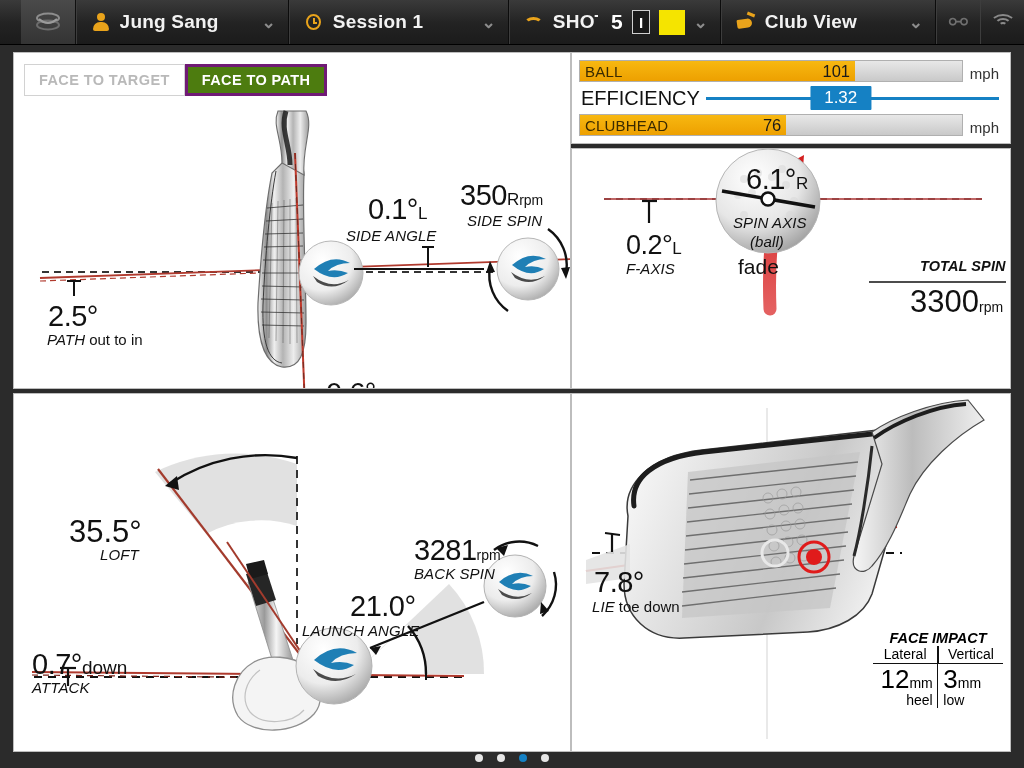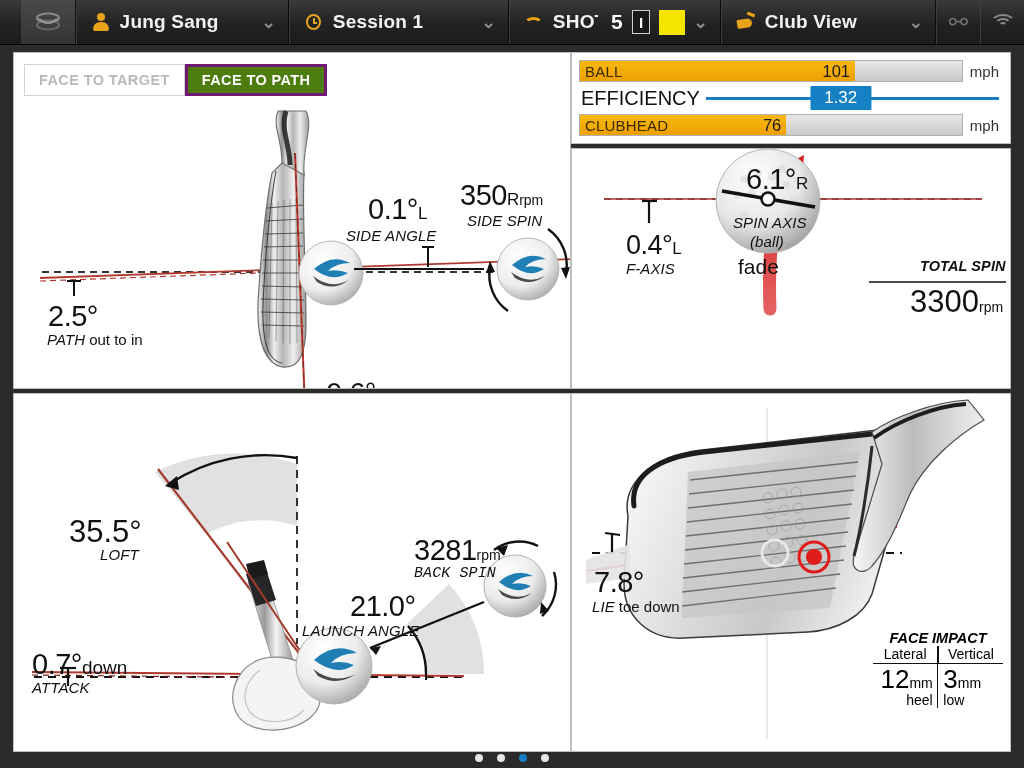--- a/index.html
+++ b/index.html
@@ -135,7 +135,7 @@
 
   
   .bars { position: absolute; left: 7px; top: 7px; width: 426px; }
-  .bar-row { display: flex; align-items: center; height: 22px; margin-bottom: 3px; }
+  .bar-row { display: flex; align-items: flex-end; height: 22px; margin-bottom: 3px; }
   .bar-track {
     position: relative; flex: 1; height: 22px;
     background: linear-gradient(180deg,#e8e8e8,#c9c9c9);

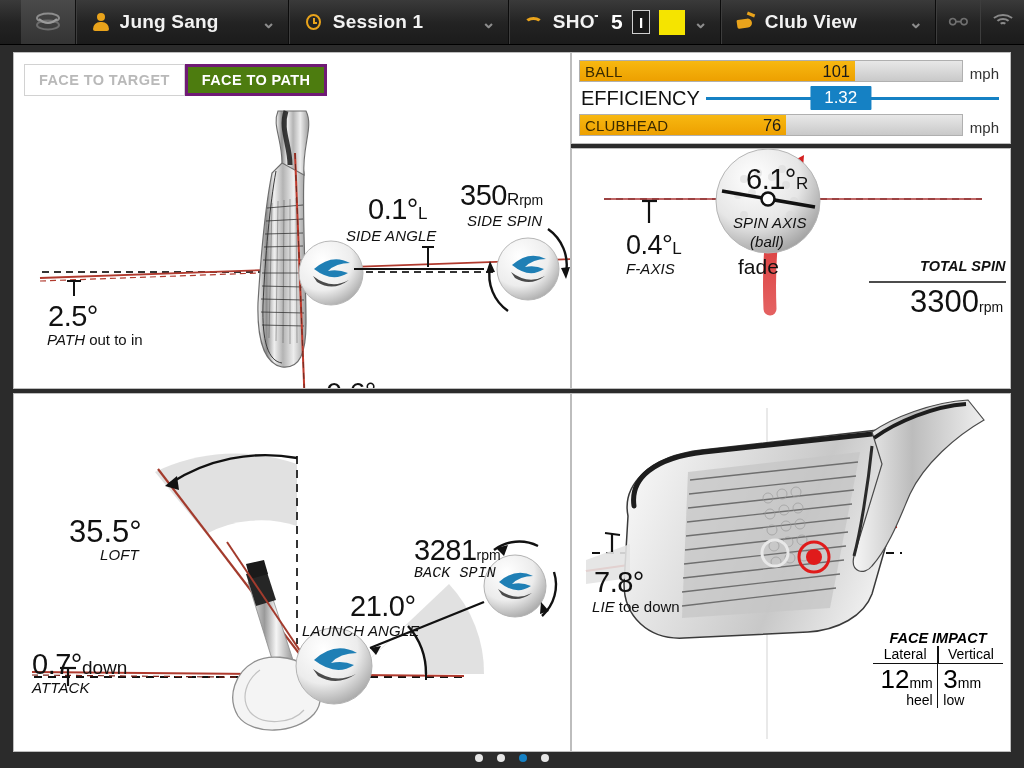--- a/index.html
+++ b/index.html
@@ -457,7 +457,7 @@
     <div class="ann" style="left:166px; top:106px; font-size:21px;">fade</div>
 
     <div class="ann" style="left:54px; top:81px;">
-      <span class="big2">0.4°</span><span class="supL">L</span>
+      <span class="big2">0.2°</span><span class="supL">L</span>
     </div>
     <div class="ann sub" style="left:54px; top:111px;">F-AXIS</div>
 

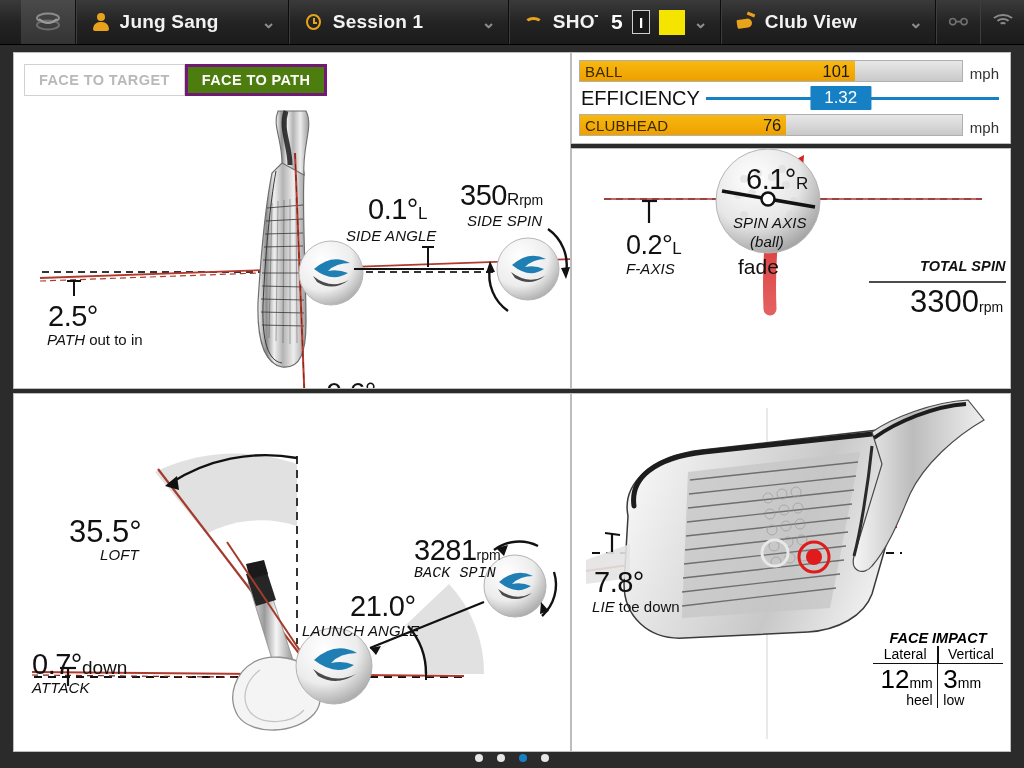--- a/index.html
+++ b/index.html
@@ -551,7 +551,7 @@
     <div class="ann" style="left:400px; top:140px;">
       <span class="big">3281</span><span class="unit">rpm</span>
     </div>
-    <div class="ann sub" style="left:400px; top:171px;font-family:Liberation Mono, monospace;">BACK SPIN</div>
+    <div class="ann sub" style="left:400px; top:171px;">BACK SPIN</div>
 
     <div class="ann" style="left:336px; top:196px;">
       <span class="big">21.0°</span>

